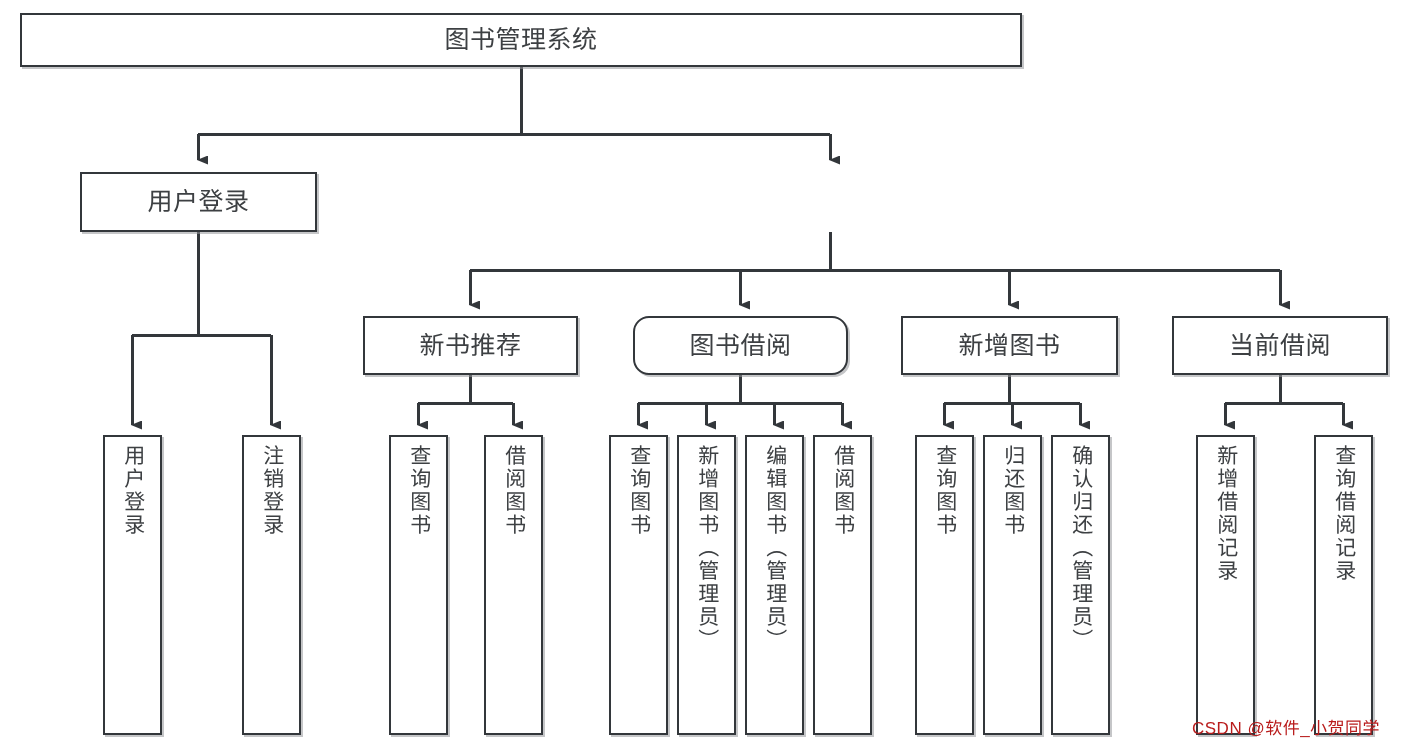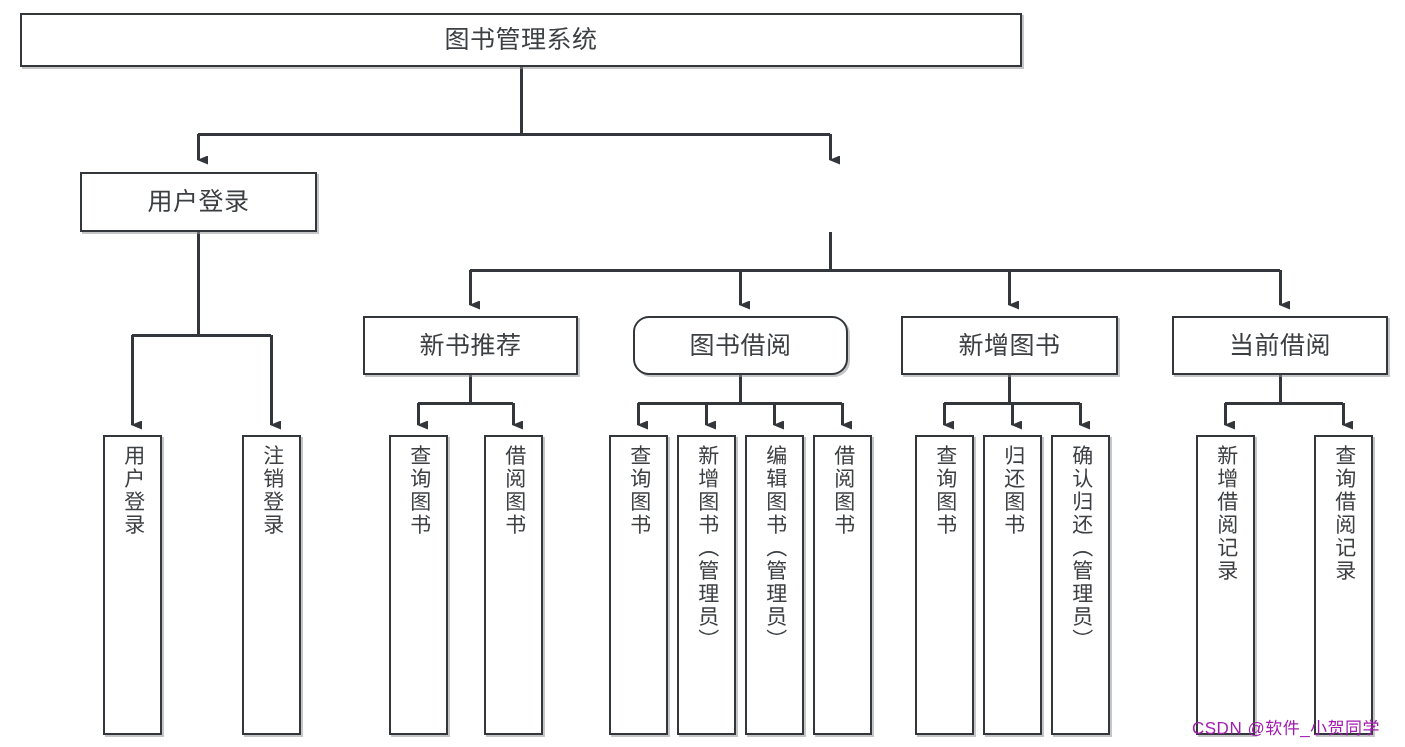--- a/index.html
+++ b/index.html
@@ -63,7 +63,7 @@
     left: 1192px;
     top: 714px;
     font-size: 17px;
-    color: #a21caf;
+    color: #b91c1c;
     letter-spacing: 0.5px;
     white-space: nowrap;
     z-index: 6;

